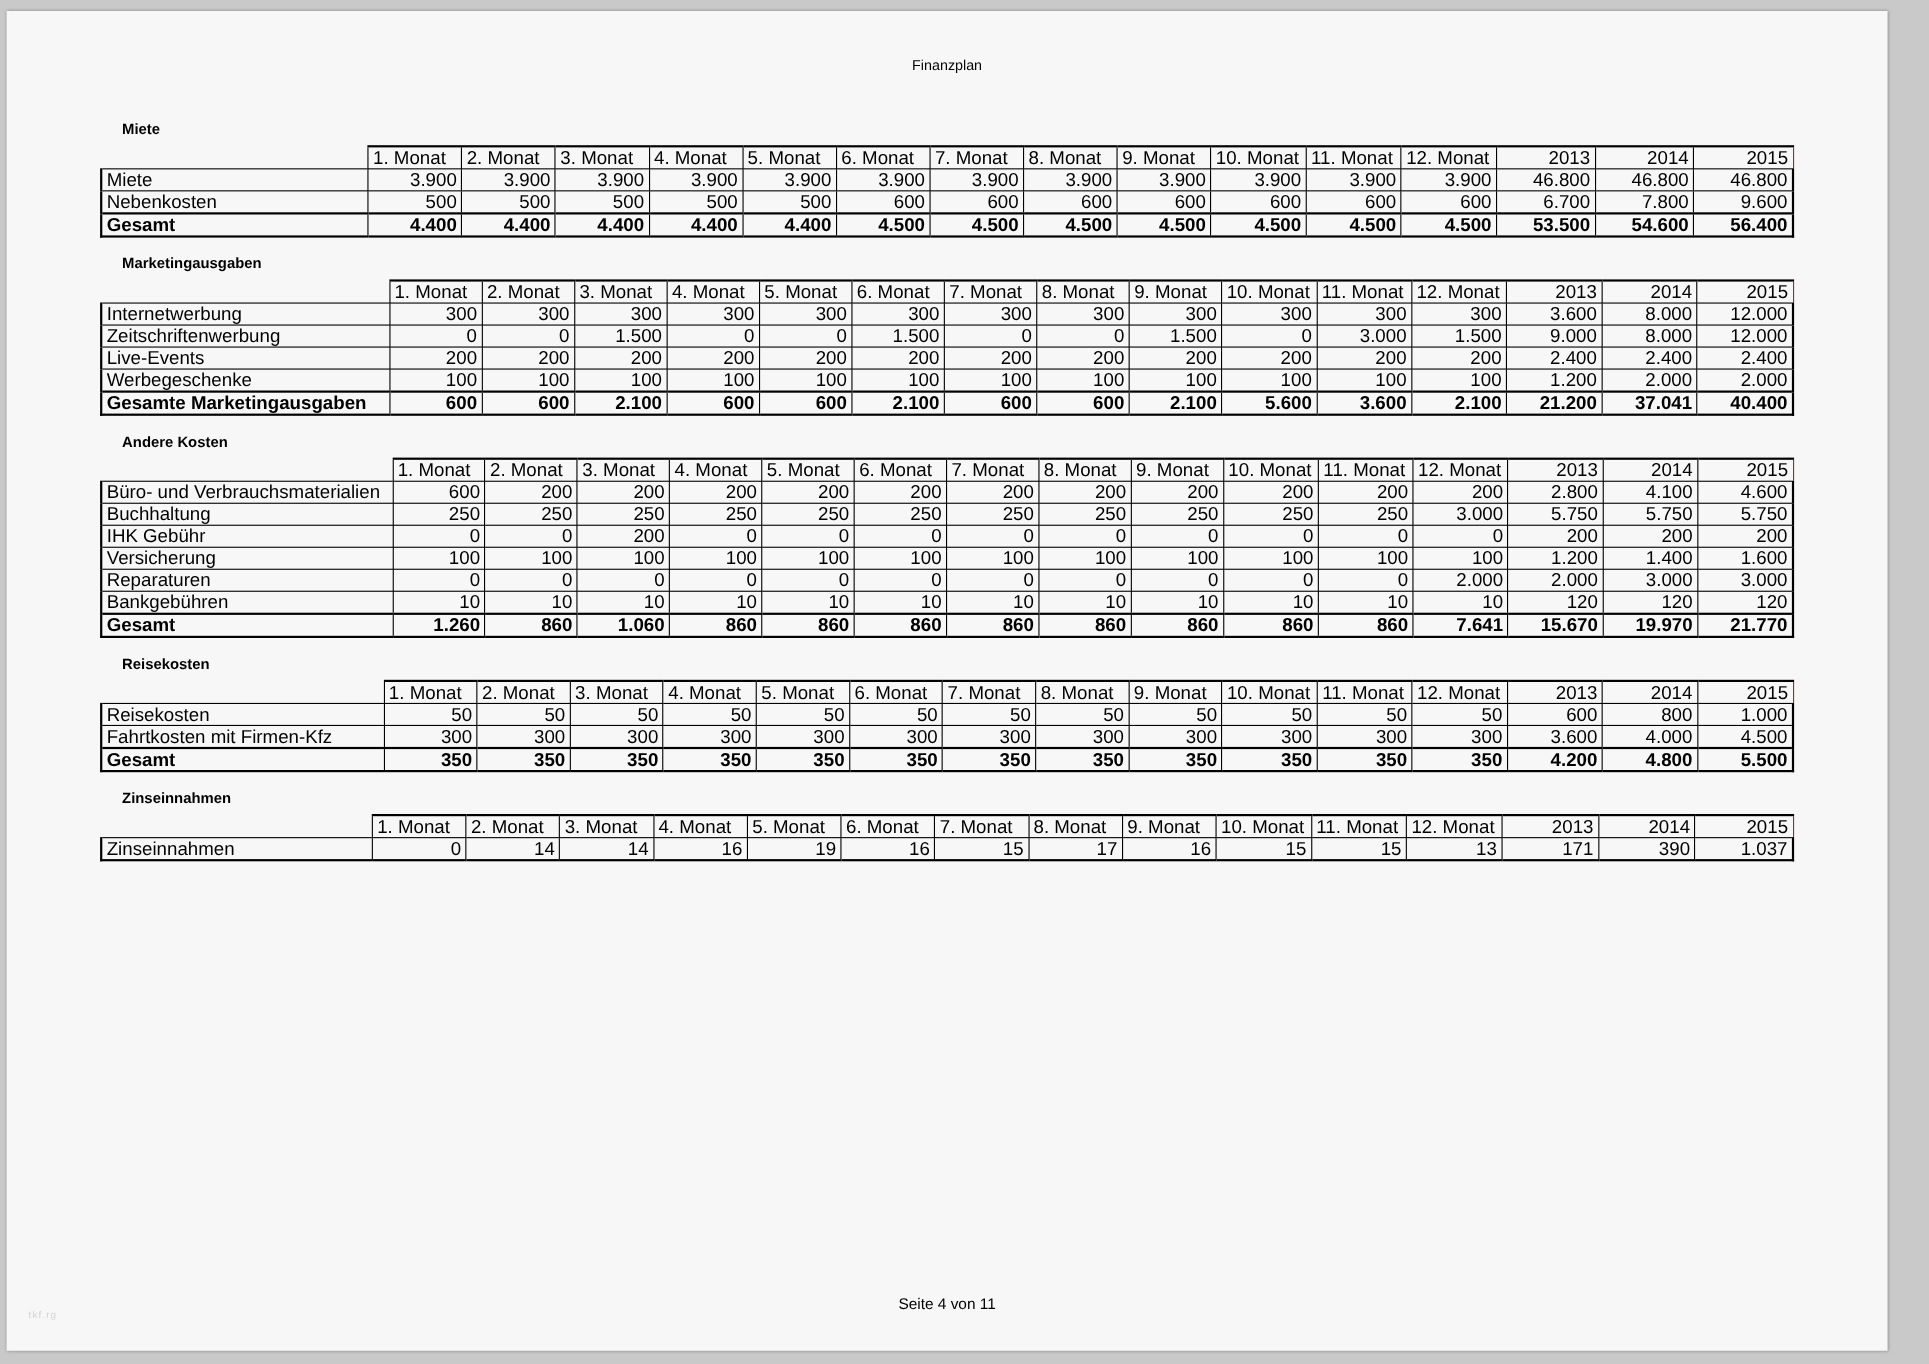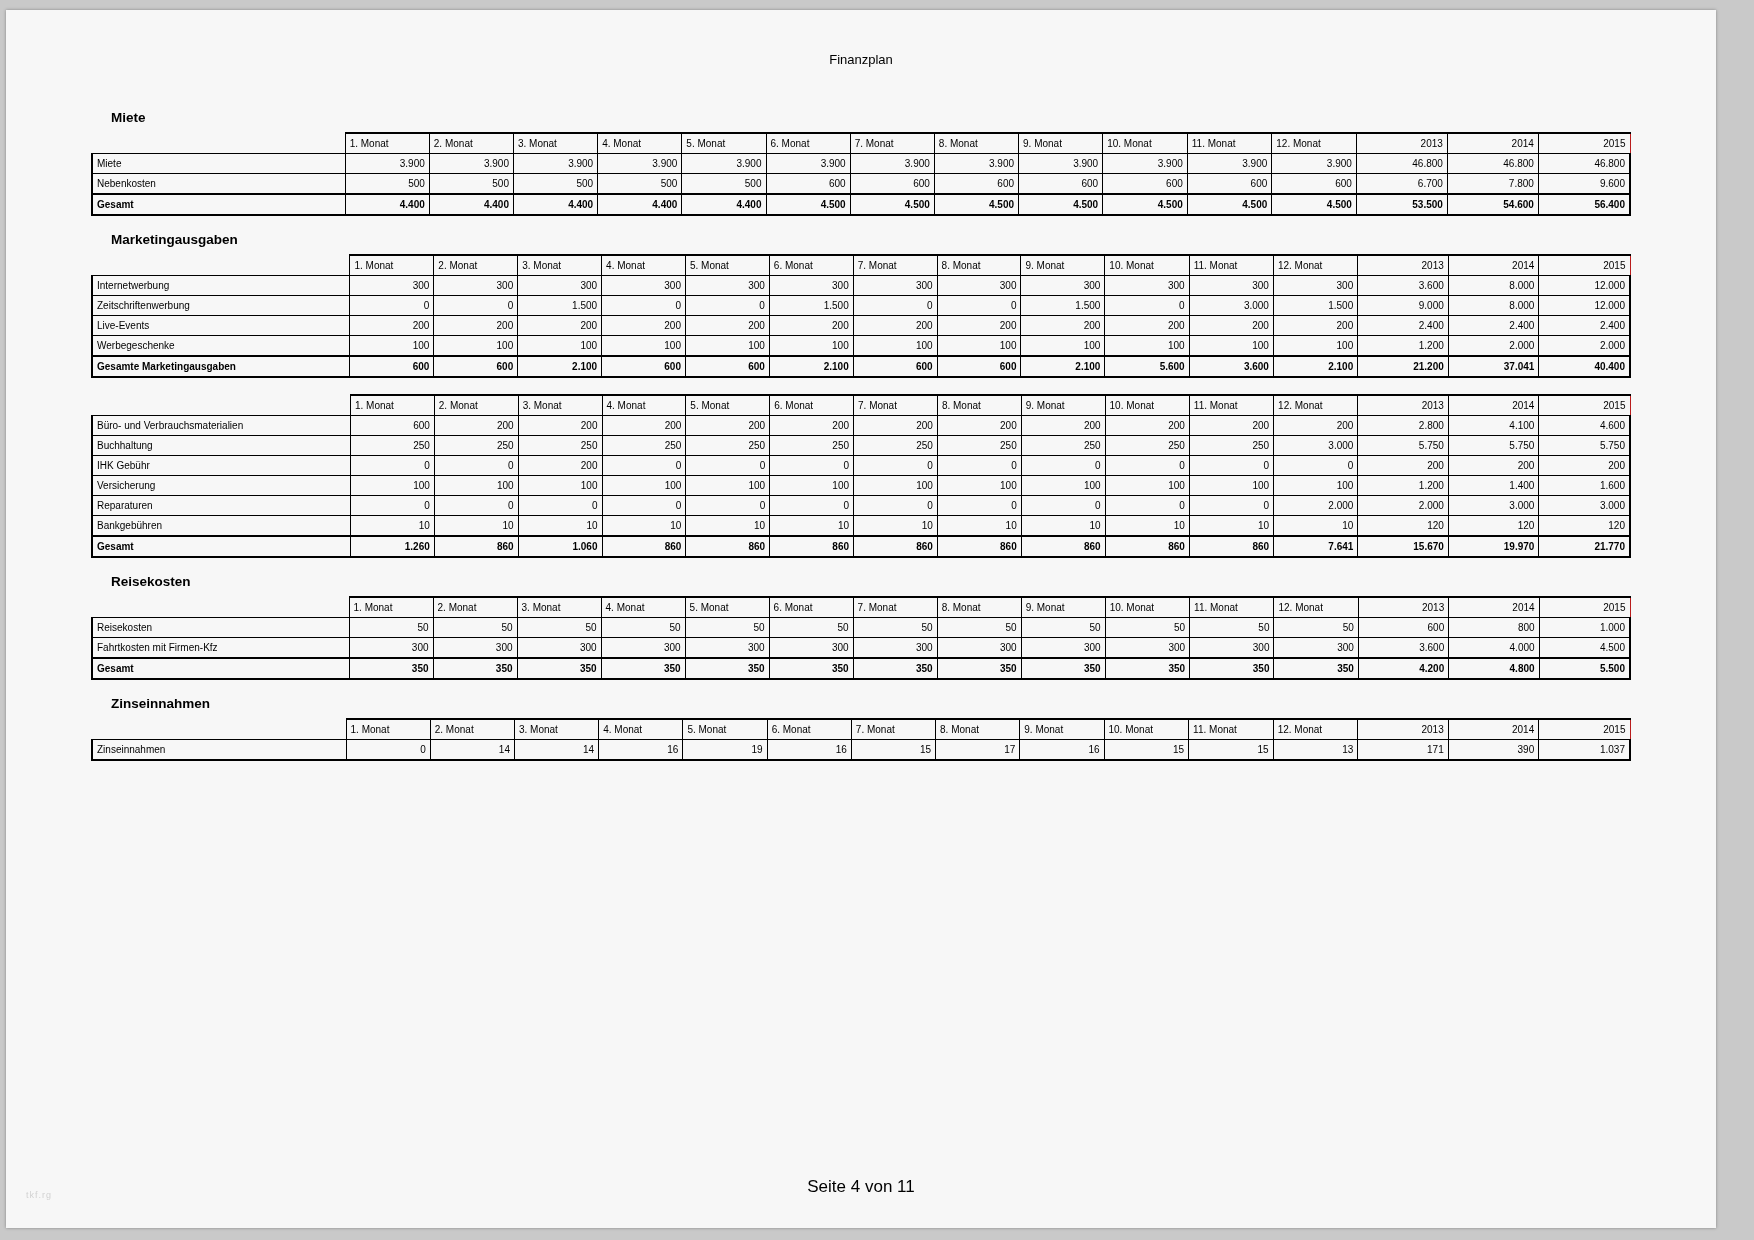--- a/index.html
+++ b/index.html
@@ -68,7 +68,7 @@
   table.fin {
     border-collapse: collapse;
     table-layout: fixed;
-    font-size: 10px;
+    font-size: 17px;
     color: #000;
     border-radius: 10px;
   }

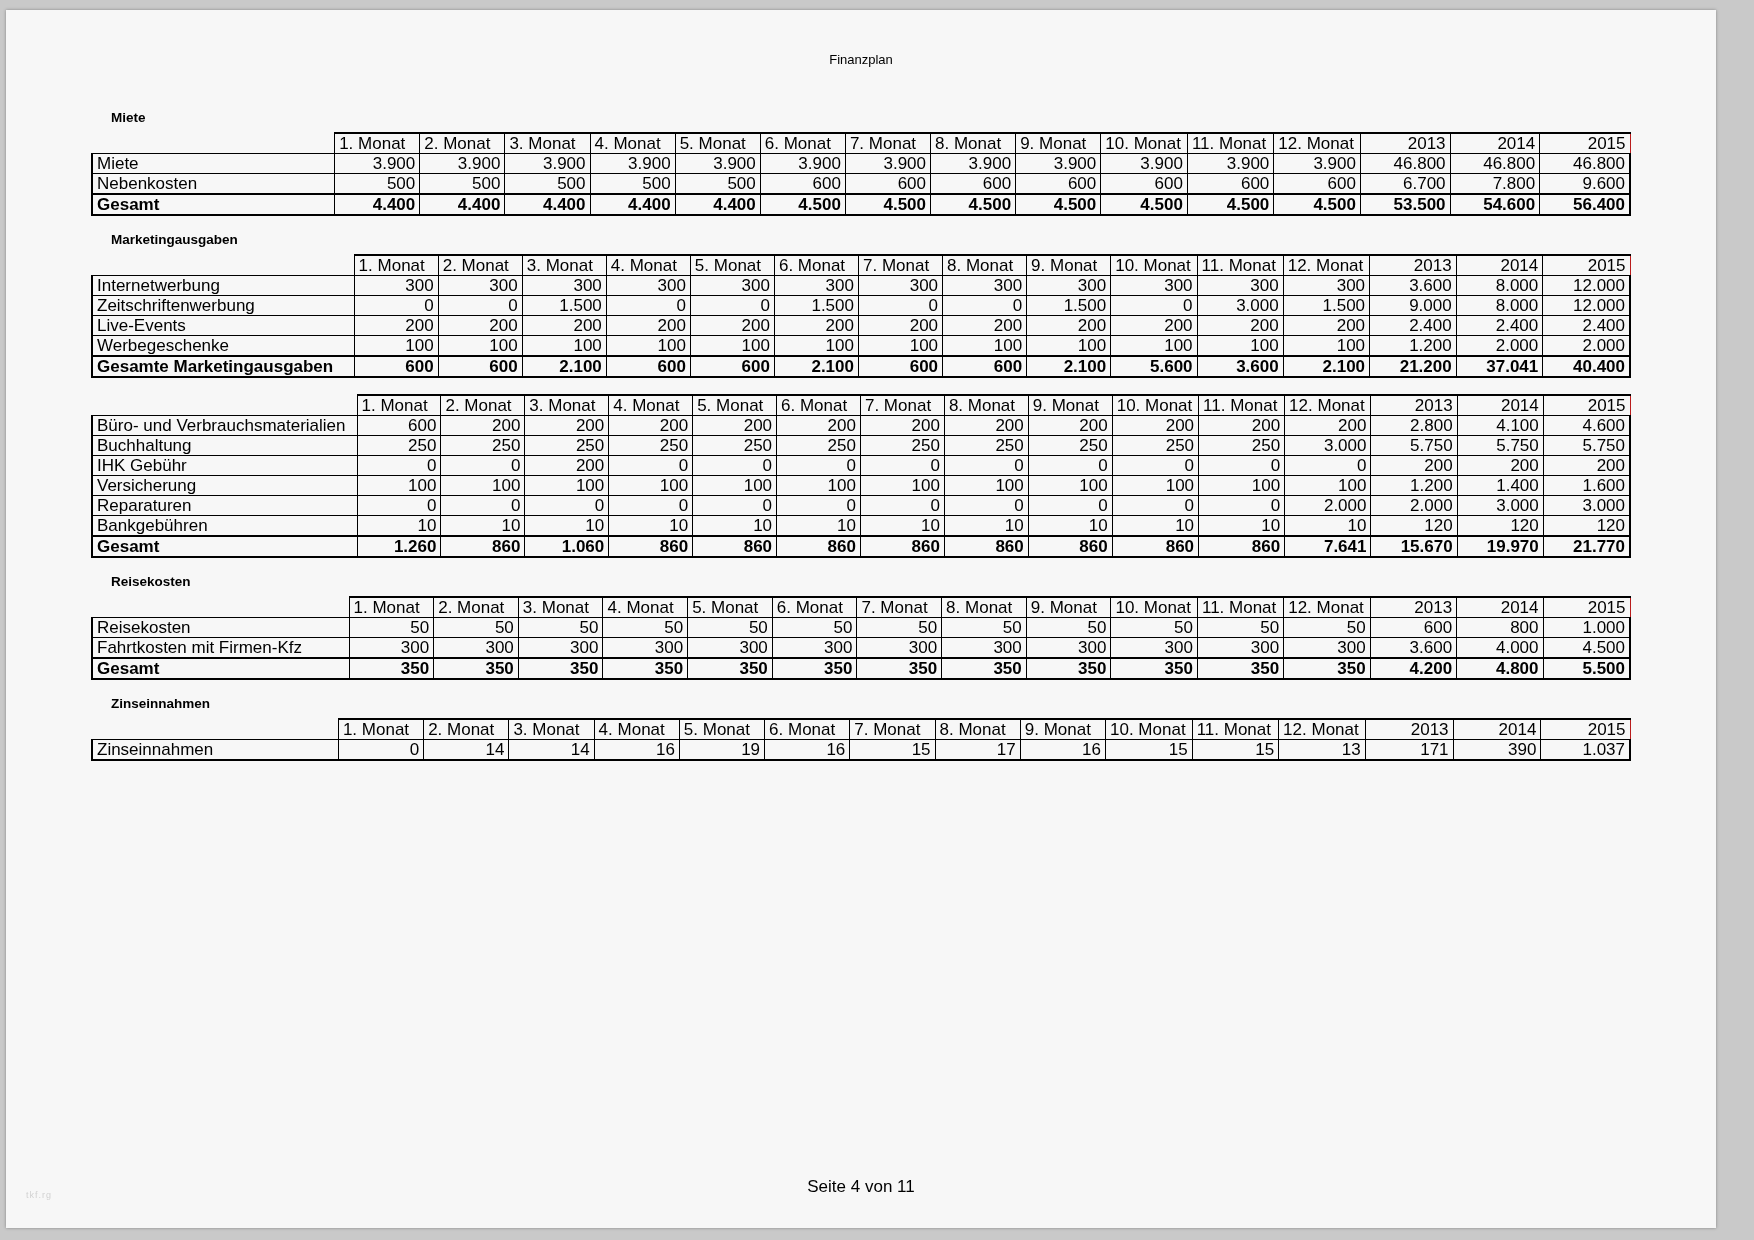--- a/index.html
+++ b/index.html
@@ -328,6 +328,7 @@
           </table>
         </div>
         <div class="section">
+          <div class="section-title">Andere Kosten</div>
           <table class="fin">
             <thead>
               <tr class="head">

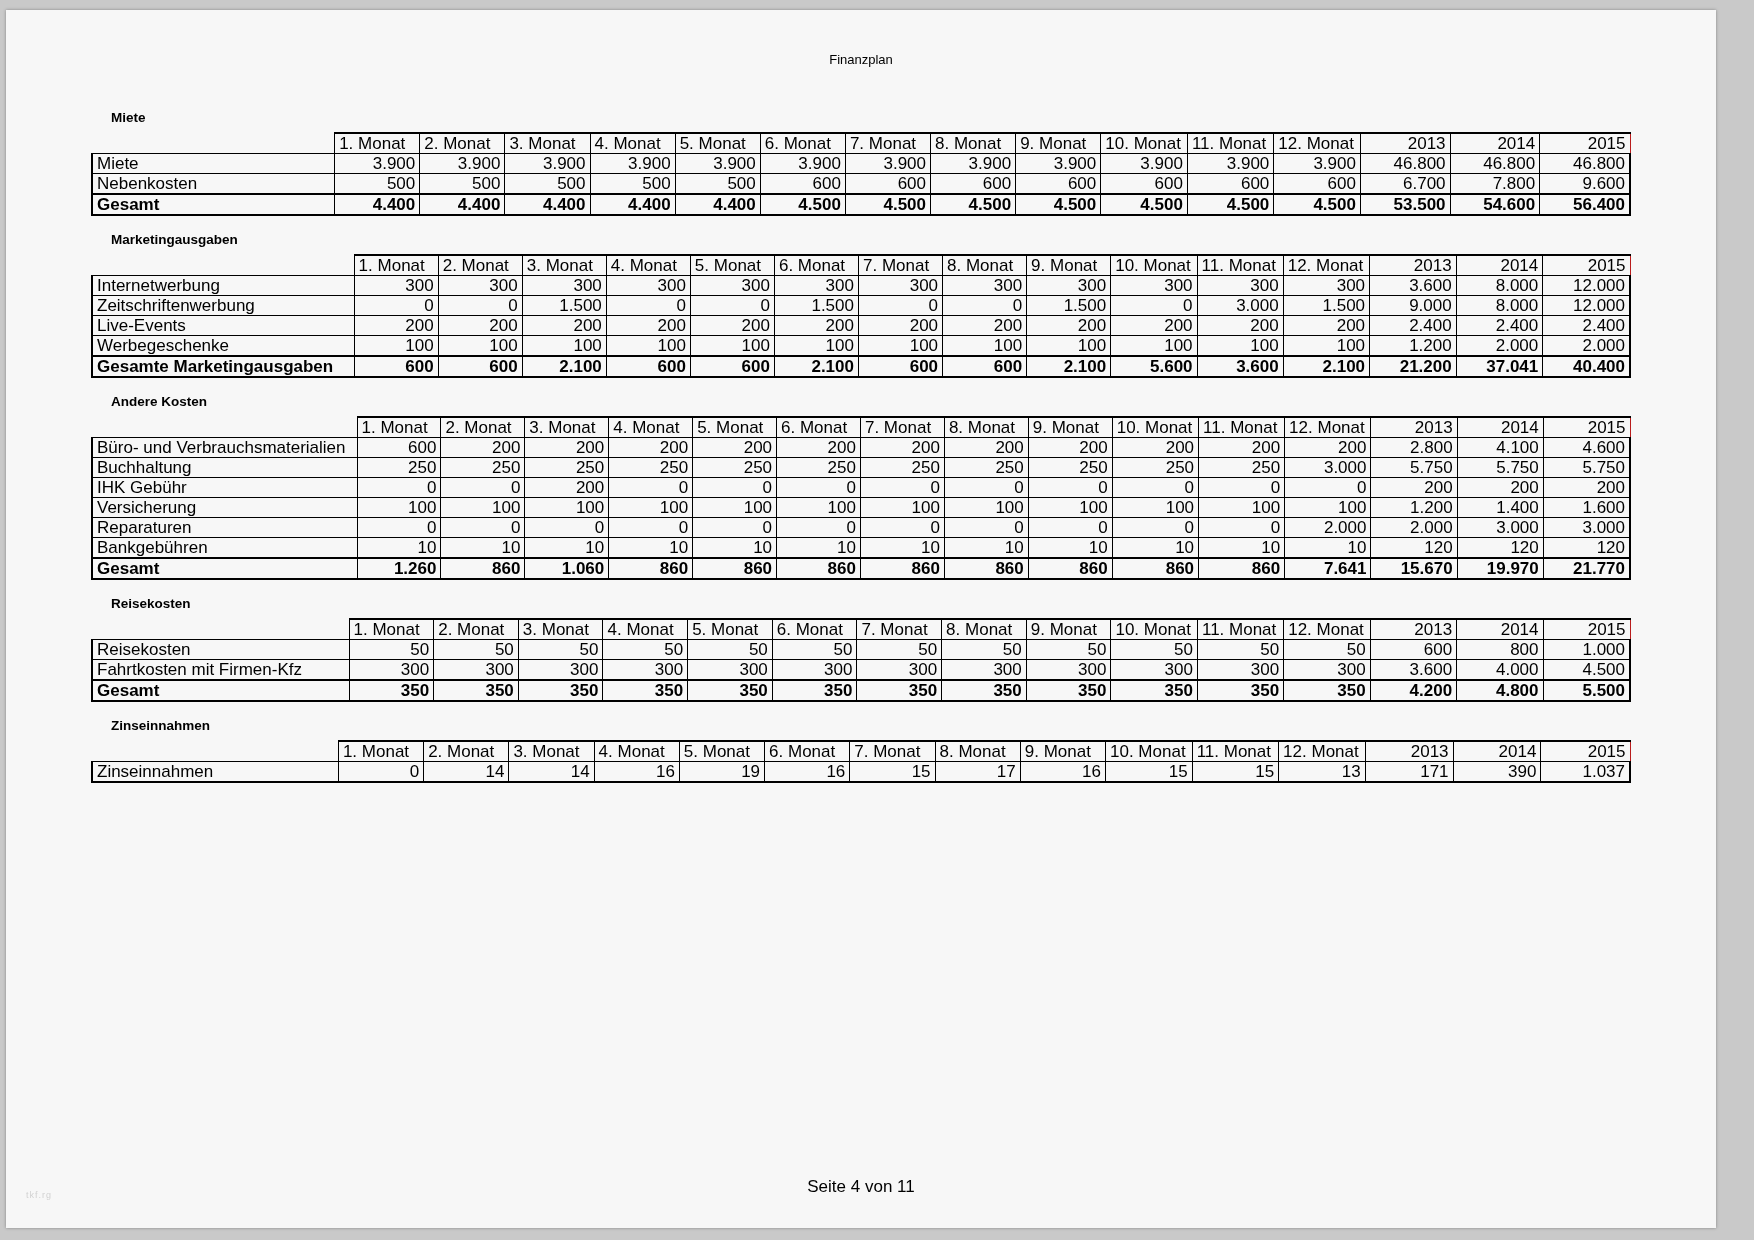--- a/index.html
+++ b/index.html
@@ -37,7 +37,7 @@
     left: 0;
     width: 100%;
     text-align: center;
-    font-size: 17px;
+    font-size: 14px;
     color: #000;
   }
   .watermark {

